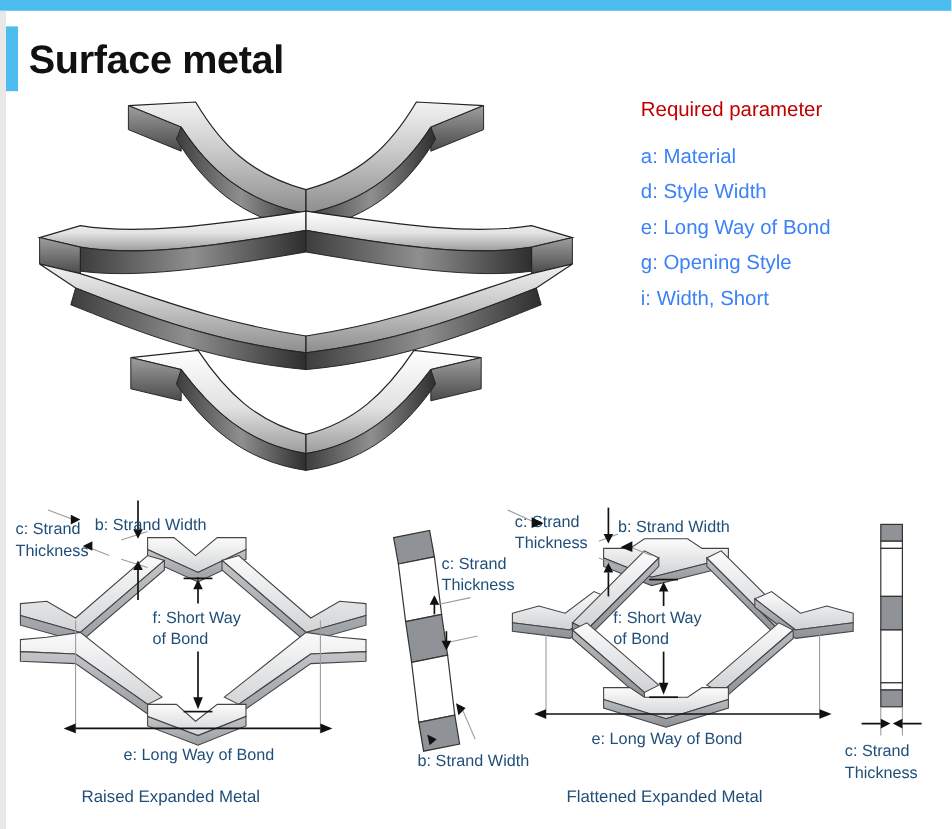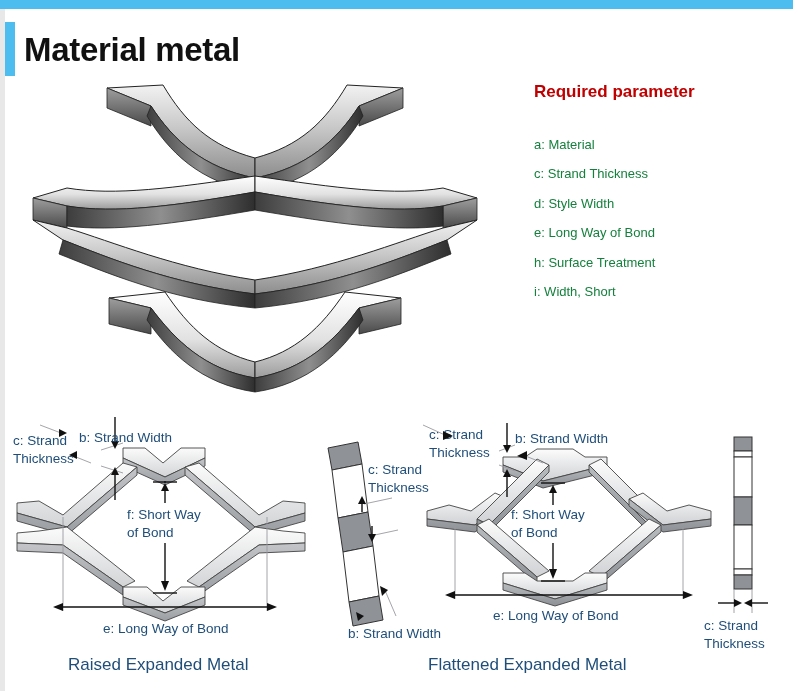--- a/index.html
+++ b/index.html
@@ -68,7 +68,7 @@
 <div class="top-bar"></div>
 <div class="left-edge"></div>
 <div class="title-accent"></div>
-<h1 class="page-title">Material metal</h1>
+<h1 class="page-title">Surface metal</h1>
 
 <div class="hero">
 <svg width="500" height="315" viewBox="0 0 500 315">

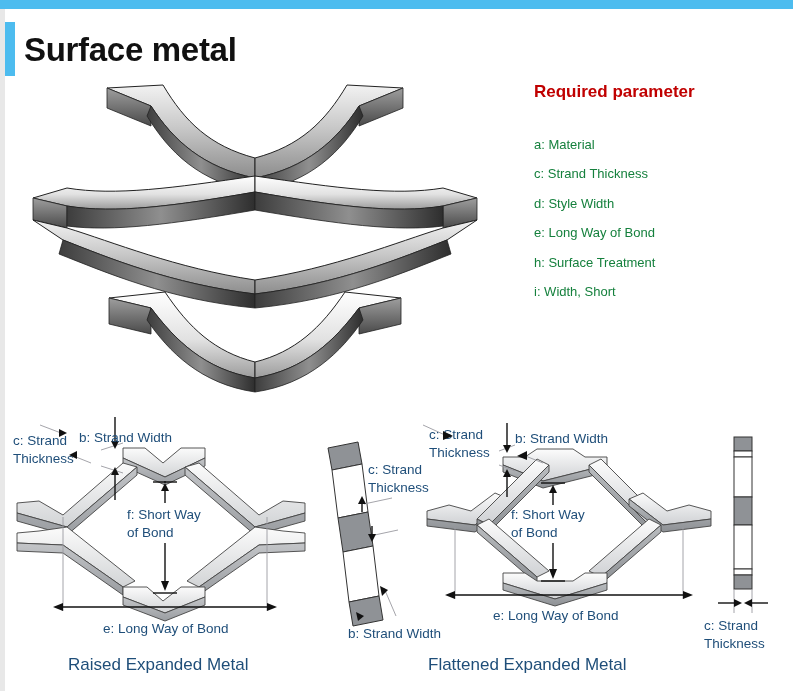--- a/index.html
+++ b/index.html
@@ -32,8 +32,8 @@
   
   .param-panel { position:absolute; left:534px; top:82px; width:250px; }
   .param-heading {
-    font-size:17px; font-weight:bold; color:#C00000;
-    margin-bottom:28px; white-space:nowrap;
+    font-size:17px; font-weight:normal; color:#C00000;
+    margin-bottom:14px; white-space:nowrap;
   }
   .param-item {
     font-size:13px; color:#15803d; line-height:29.4px;

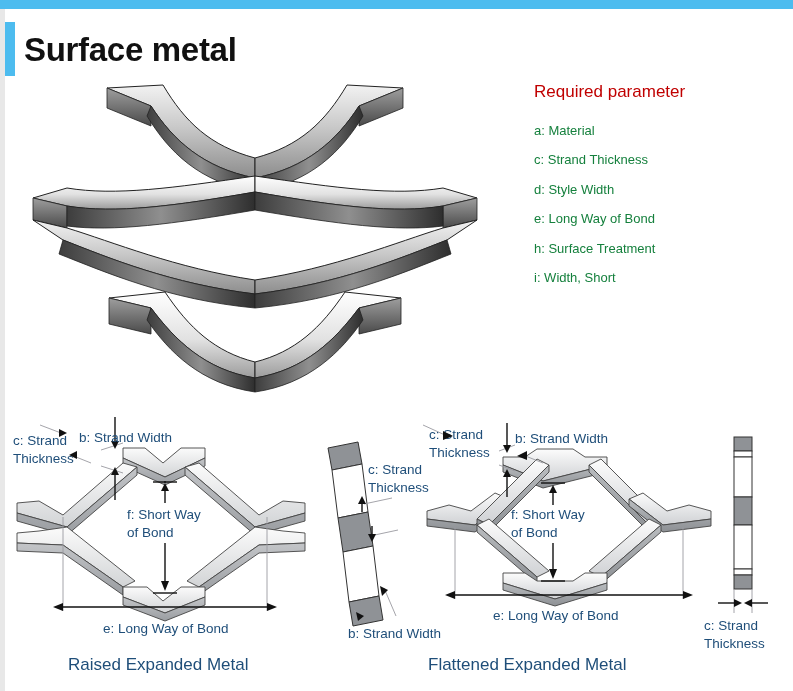--- a/index.html
+++ b/index.html
@@ -36,7 +36,7 @@
     margin-bottom:14px; white-space:nowrap;
   }
   .param-item {
-    font-size:13px; color:#15803d; line-height:29.4px;
+    font-size:17px; color:#3b82f6; line-height:29.4px;
     white-space:nowrap;
   }
 

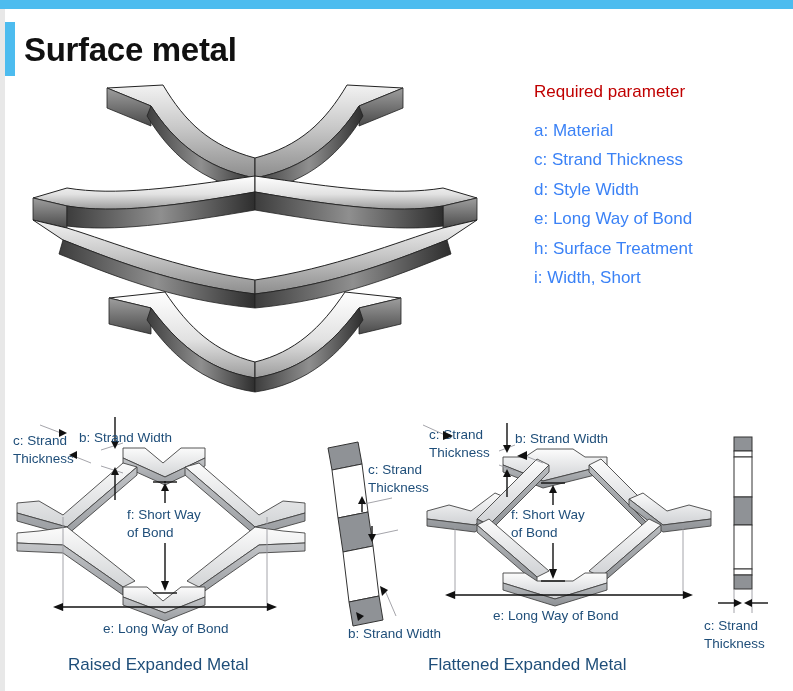--- a/index.html
+++ b/index.html
@@ -129,7 +129,6 @@
 <div class="param-panel">
   <div class="param-heading">Required parameter</div>
   <div class="param-item">a: Material</div>
-  <div class="param-item">c: Strand Thickness</div>
   <div class="param-item">d: Style Width</div>
   <div class="param-item">e: Long Way of Bond</div>
   <div class="param-item">h: Surface Treatment</div>

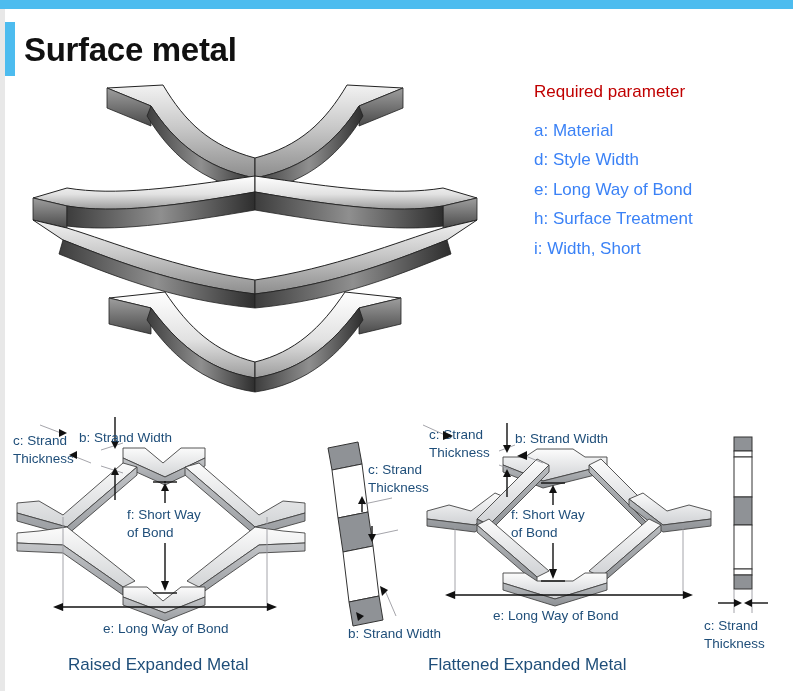--- a/index.html
+++ b/index.html
@@ -131,6 +131,7 @@
   <div class="param-item">a: Material</div>
   <div class="param-item">d: Style Width</div>
   <div class="param-item">e: Long Way of Bond</div>
+  <div class="param-item">g: Opening Style</div>
   <div class="param-item">h: Surface Treatment</div>
   <div class="param-item">i: Width, Short</div>
 </div>

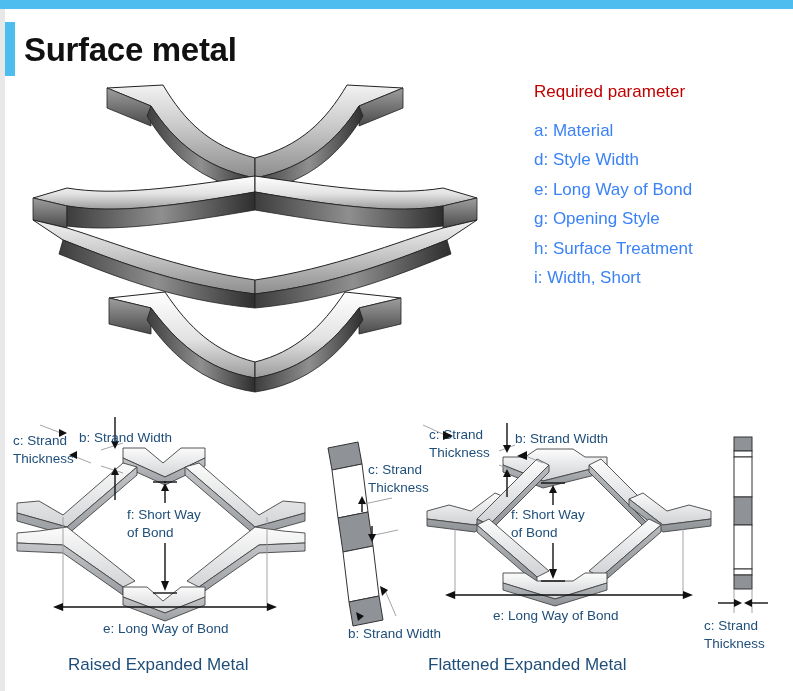--- a/index.html
+++ b/index.html
@@ -132,7 +132,6 @@
   <div class="param-item">d: Style Width</div>
   <div class="param-item">e: Long Way of Bond</div>
   <div class="param-item">g: Opening Style</div>
-  <div class="param-item">h: Surface Treatment</div>
   <div class="param-item">i: Width, Short</div>
 </div>
 

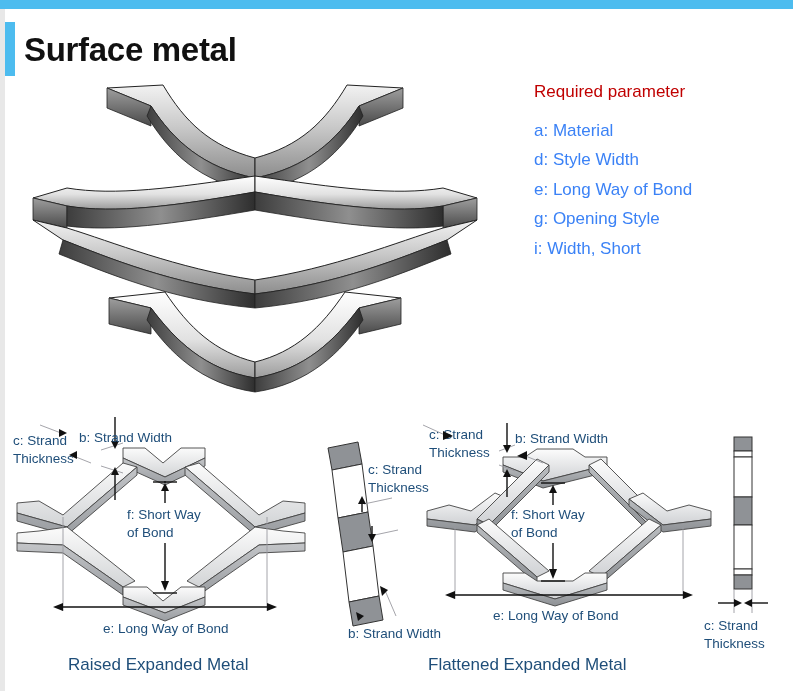--- a/index.html
+++ b/index.html
@@ -51,7 +51,7 @@
   #edge-detail      { left:700px; top:425px; width:93px;  height:225px; }
 
   .caption {
-    position:absolute; font-size:17px; color:#1F4E79; white-space:nowrap;
+    position:absolute; font-size:14px; color:#1F4E79; white-space:nowrap;
   }
   #caption-raised    { left:68px;  top:655px; }
   #caption-flattened { left:428px; top:655px; }

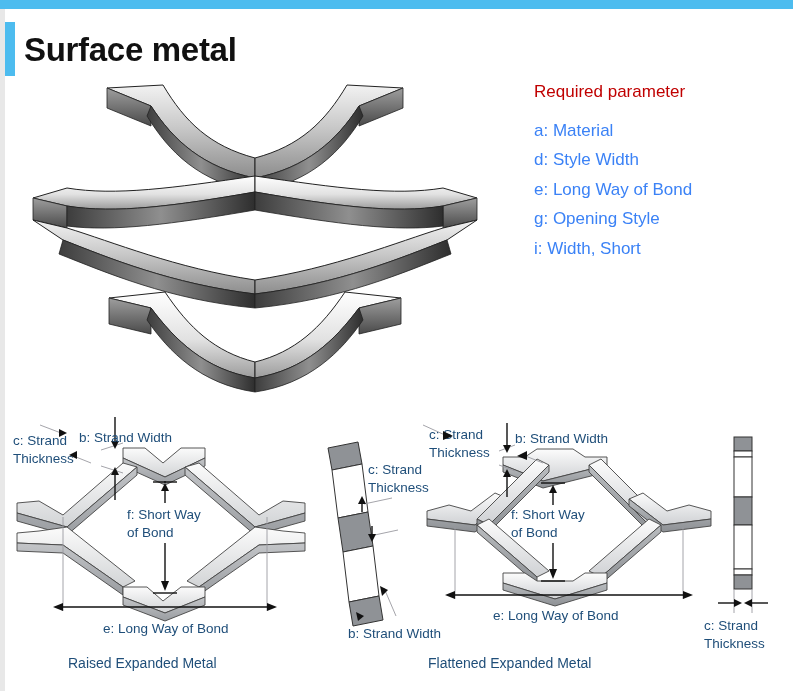--- a/index.html
+++ b/index.html
@@ -54,7 +54,7 @@
     position:absolute; font-size:14px; color:#1F4E79; white-space:nowrap;
   }
   #caption-raised    { left:68px;  top:655px; }
-  #caption-flattened { left:428px; top:655px; }
+  #caption-flattened { left:472px; top:655px; }
 
   svg { display:block; overflow:visible; }
   .lbl { font-family:"Liberation Sans", sans-serif; font-size:13.5px; fill:#1F4E79; }

